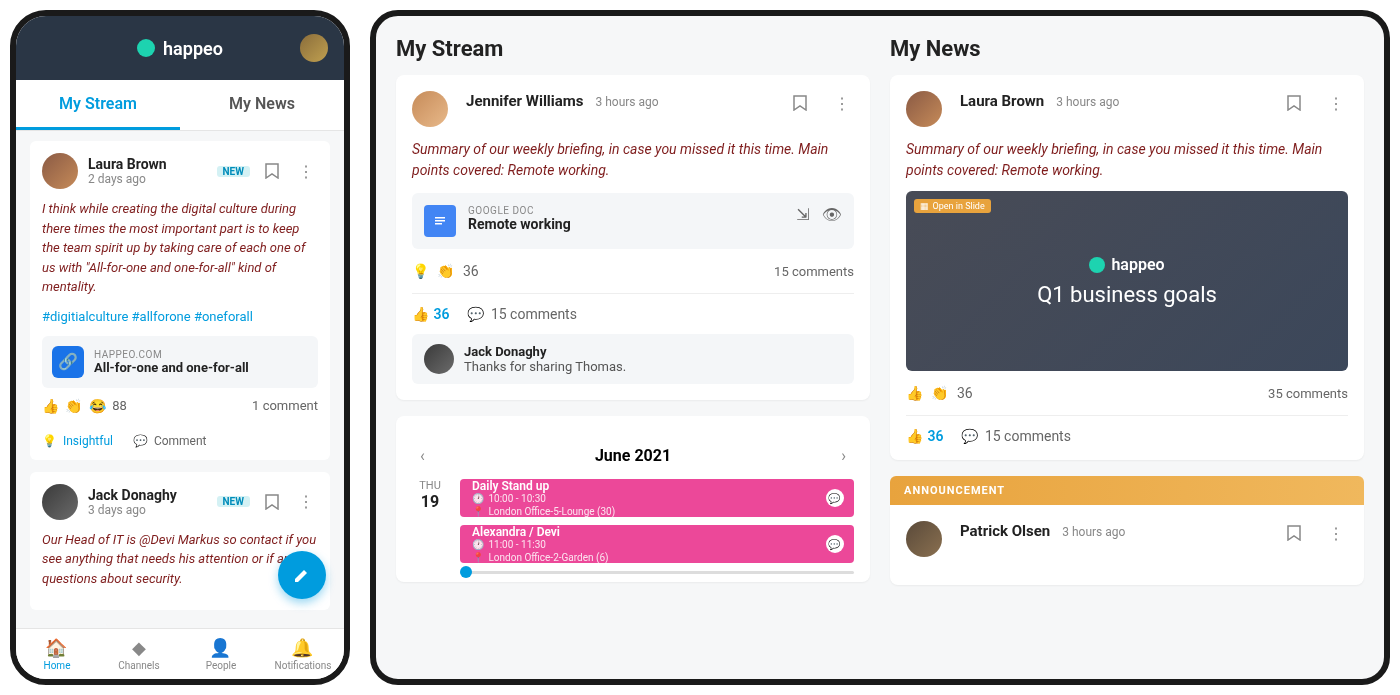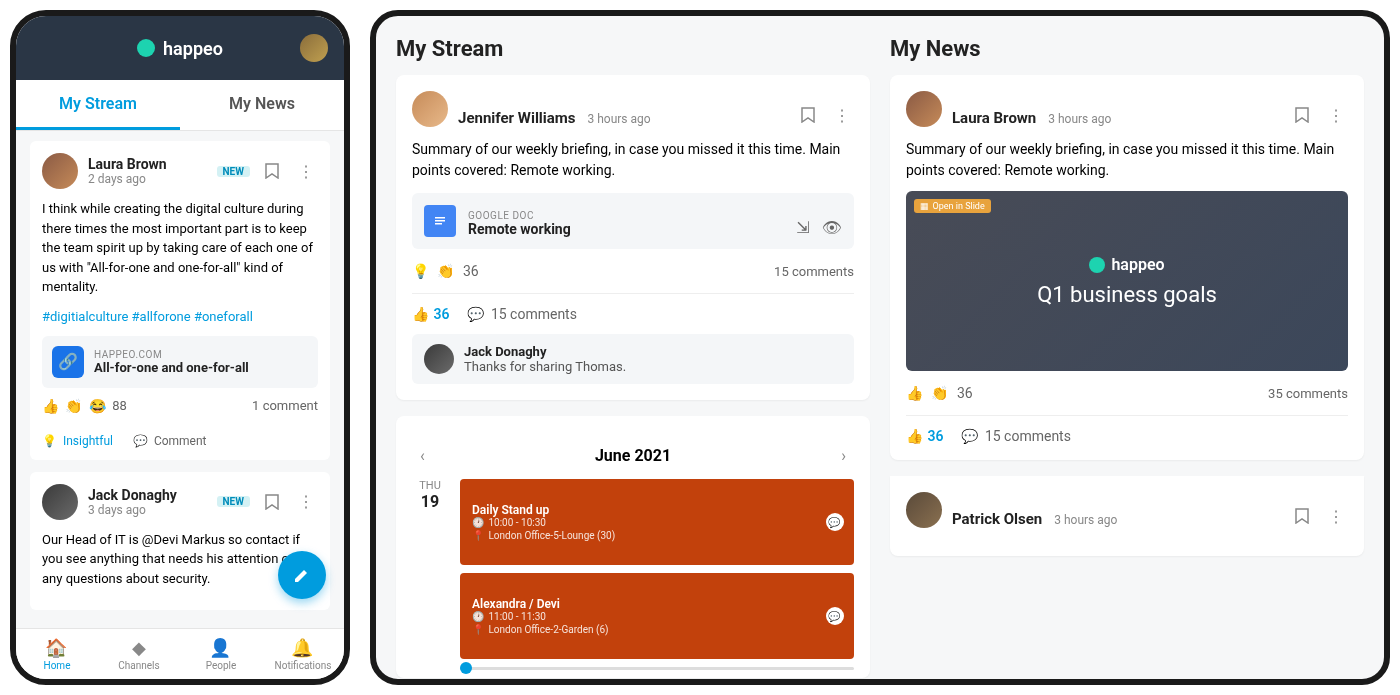--- a/index.html
+++ b/index.html
@@ -46,7 +46,7 @@
 .column { flex: 1; display: flex; flex-direction: column; }
 .col-title { font-size: 22px; font-weight: 700; color: #222; margin-bottom: 14px; }
 .card { background: #fff; border-radius: 8px; padding: 16px; margin-bottom: 16px; box-shadow: 0 1px 2px rgba(0,0,0,0.05); }
-.card-header { display: flex; align-items: flex-end; gap: 10px; margin-bottom: 12px; }
+.card-header { display: flex; align-items: flex-start; gap: 18px; margin-bottom: 12px; }
 .doc-card { background: #f4f6f8; border-radius: 6px; padding: 12px; display: flex; align-items: flex-end; gap: 12px; margin-top: 12px; }
 .doc-icon { width: 32px; height: 32px; background: #4285f4; border-radius: 4px; display: flex; align-items: center; justify-content: center; color: #fff; }
 .doc-label { font-size: 10px; color: #888; text-transform: uppercase; letter-spacing: 0.5px; }

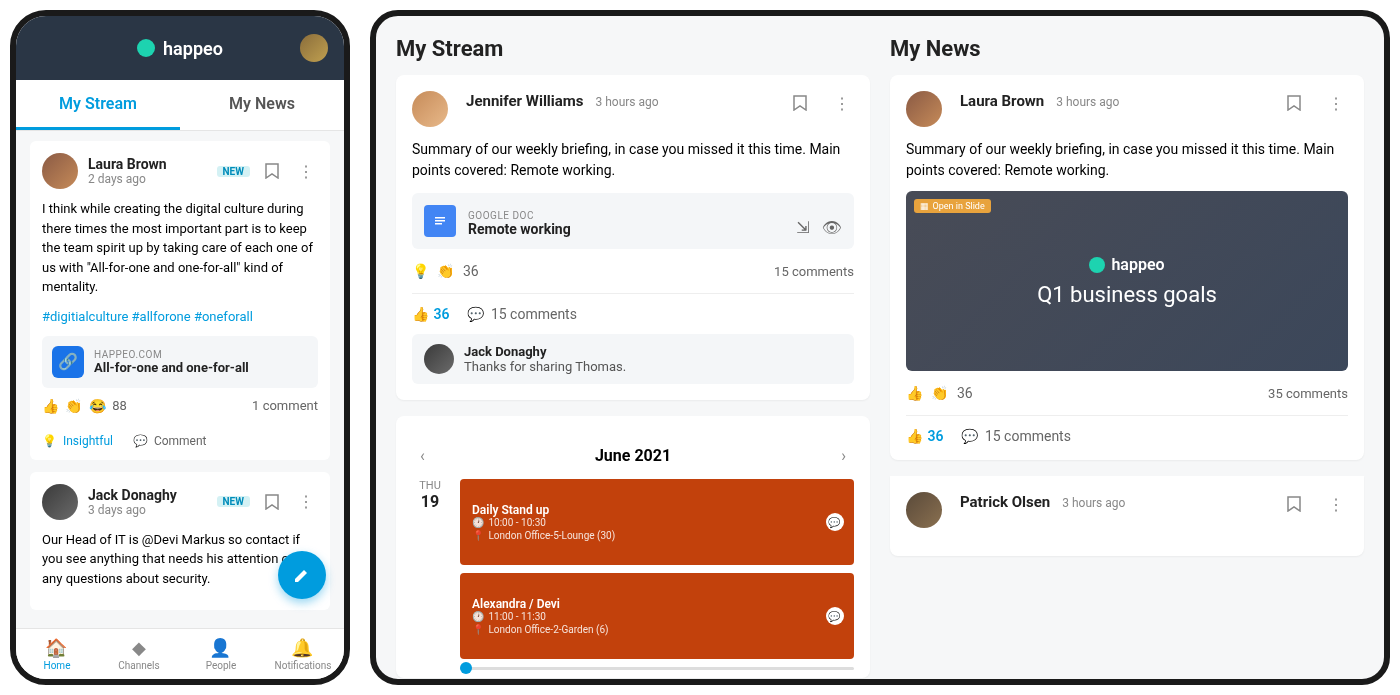--- a/index.html
+++ b/index.html
@@ -24,7 +24,7 @@
 .post-time { font-size: 12px; color: #888; }
 .new-badge { background: #d4f1f4; color: #008cba; font-size: 10px; font-weight: 700; padding: 0 6px; border-radius: 3px; margin-left: auto; }
 .icon-btn { width: 24px; height: 24px; display: flex; align-items: center; justify-content: center; color: #888; cursor: pointer; }
-.post-body { font-size: 13px; color: #000000; line-height: 1.5; margin-bottom: 10px; }
+.post-body { font-size: 13px; color: #7f1d1d; line-height: 1.5; margin-bottom: 10px; font-style: italic; }
 .hashtags { color: #009cde; font-size: 13px; margin: 12px 0; }
 .link-card { background: #f4f6f8; border-radius: 6px; padding: 10px; display: flex; gap: 10px; align-items: center; }
 .link-icon { width: 32px; height: 32px; background: #1a73e8; border-radius: 6px; display: flex; align-items: center; justify-content: center; color: #fff; font-size: 16px; }

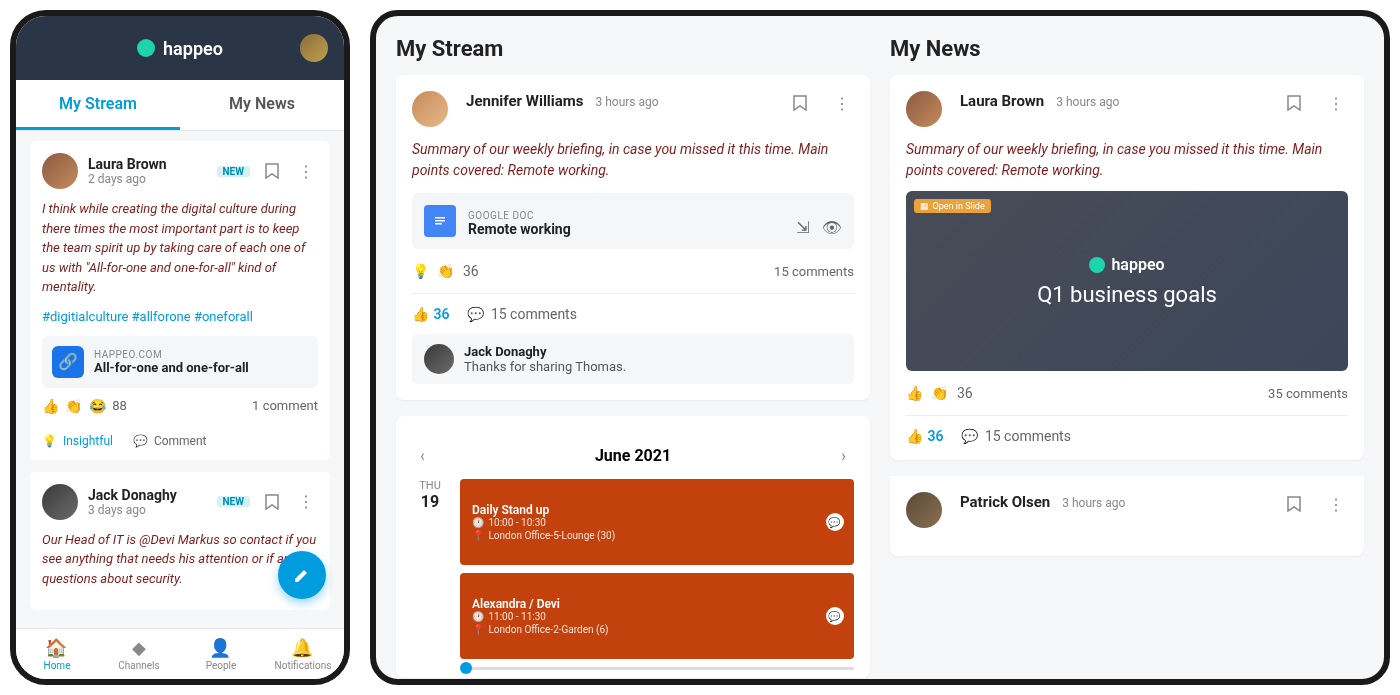--- a/index.html
+++ b/index.html
@@ -47,7 +47,7 @@
 .col-title { font-size: 22px; font-weight: 700; color: #222; margin-bottom: 14px; }
 .card { background: #fff; border-radius: 8px; padding: 16px; margin-bottom: 16px; box-shadow: 0 1px 2px rgba(0,0,0,0.05); }
 .card-header { display: flex; align-items: flex-start; gap: 18px; margin-bottom: 12px; }
-.doc-card { background: #f4f6f8; border-radius: 6px; padding: 12px; display: flex; align-items: flex-end; gap: 12px; margin-top: 12px; }
+.doc-card { background: #f4f6f8; border-radius: 6px; padding: 12px; display: flex; align-items: flex-start; gap: 12px; margin-top: 12px; }
 .doc-icon { width: 32px; height: 32px; background: #4285f4; border-radius: 4px; display: flex; align-items: center; justify-content: center; color: #fff; }
 .doc-label { font-size: 10px; color: #888; text-transform: uppercase; letter-spacing: 0.5px; }
 .doc-title { font-size: 14px; font-weight: 700; color: #222; }

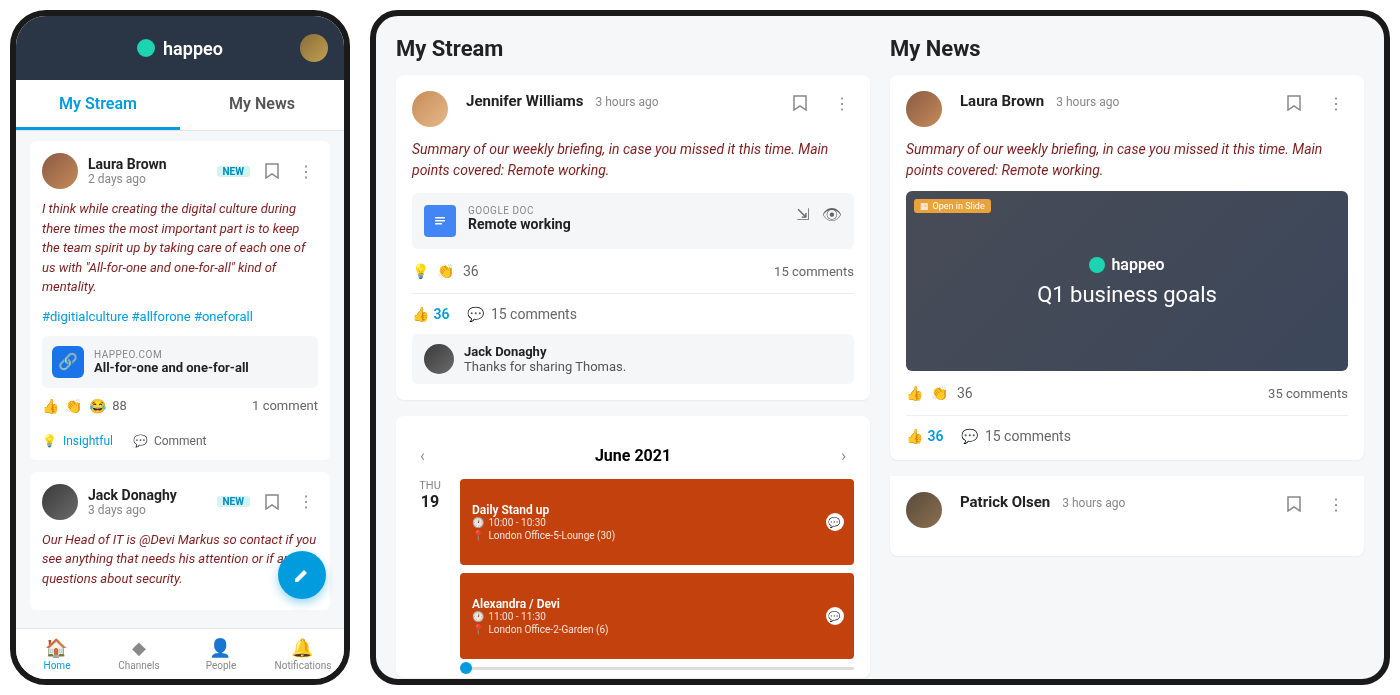--- a/index.html
+++ b/index.html
@@ -69,7 +69,7 @@
 .day-label { text-align: center; width: 36px; font-size: 11px; color: #888; }
 .day-num { font-size: 16px; font-weight: 700; color: #222; }
 .events { flex: 1; }
-.event { background: #c2410c; color: #fff; border-radius: 4px; padding: 24px 12px; margin-bottom: 8px; position: relative; }
+.event { background: #ec4899; color: #fff; border-radius: 4px; padding: 0 12px; margin-bottom: 8px; position: relative; }
 .event-title { font-size: 12px; font-weight: 600; }
 .event-time { font-size: 10px; opacity: 0.85; display:flex; align-items:center; gap:4px; }
 .event-loc { font-size: 10px; opacity: 0.85; display:flex; align-items:center; gap:4px; margin-top:2px;}

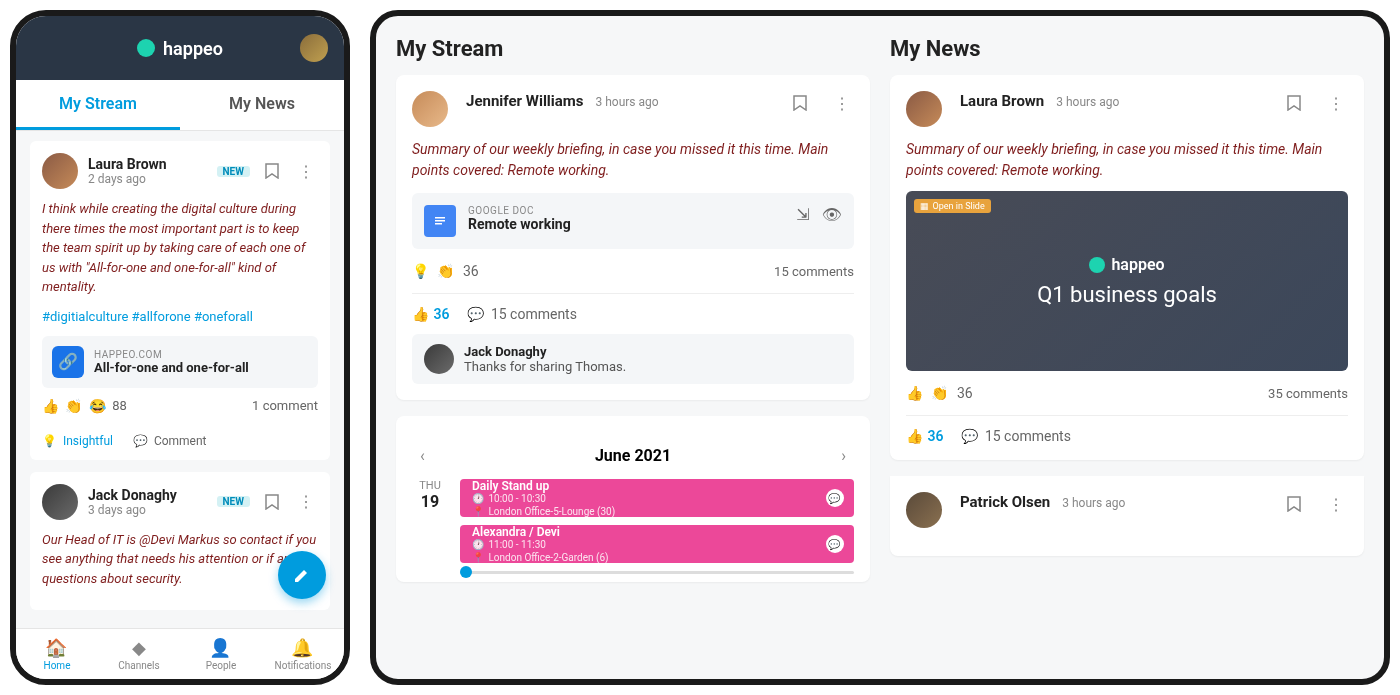--- a/index.html
+++ b/index.html
@@ -335,6 +335,7 @@
       </div>
     </div>
     <div>
+      <div class="announcement-banner">ANNOUNCEMENT</div>
       <div class="card announce-card">
         <div class="card-header">
           <div class="avatar a4"></div>

